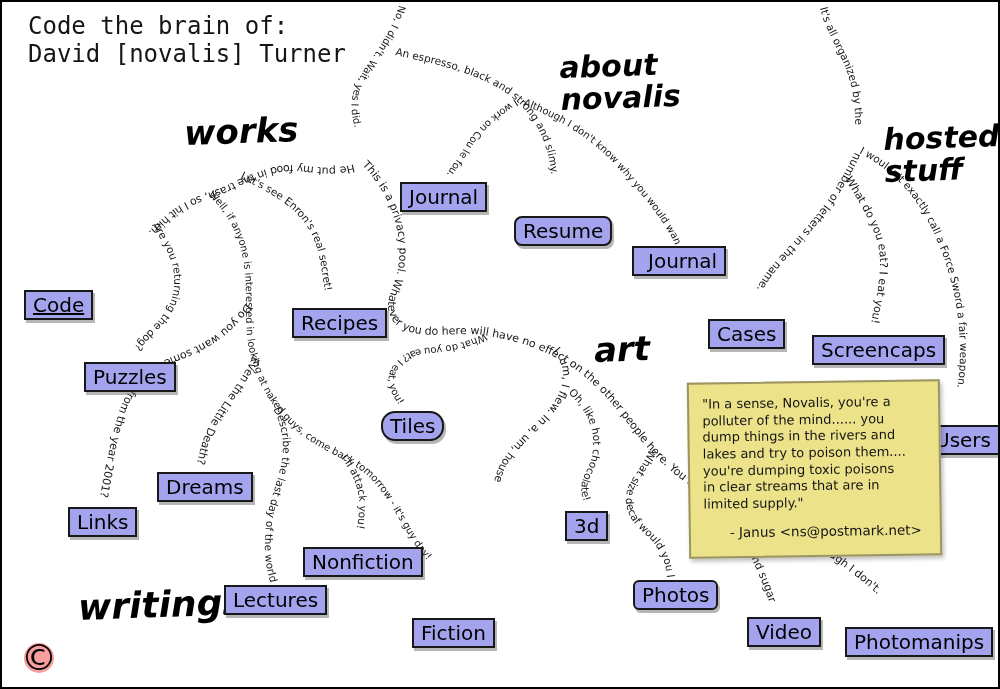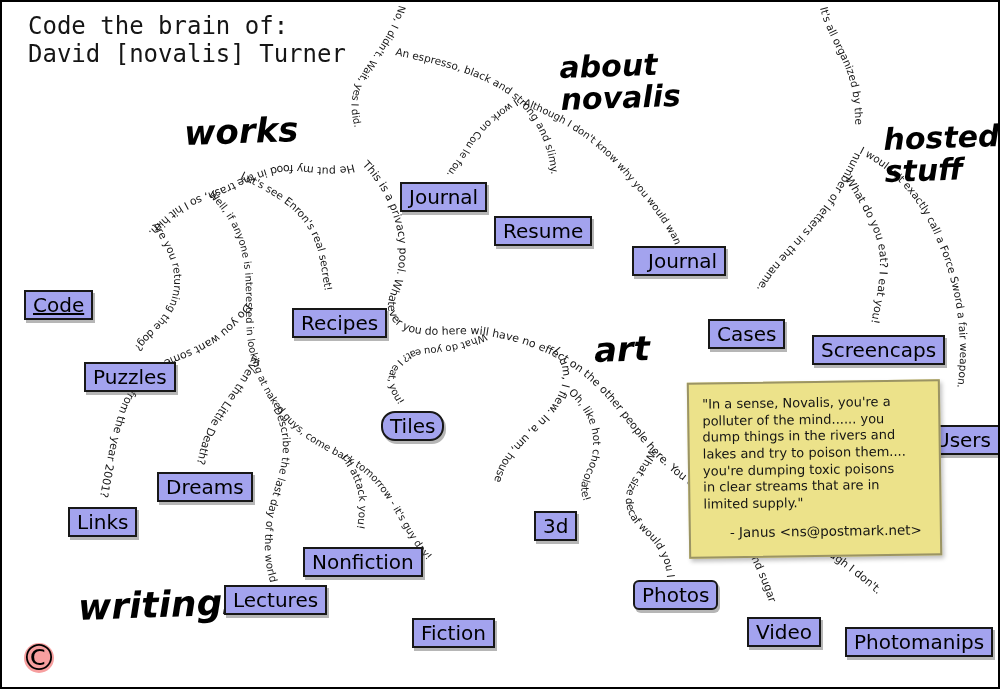--- a/index.html
+++ b/index.html
@@ -109,7 +109,7 @@
   <div class="navbox" style="left:290px;top:306px;">Recipes</div>
   <div class="navbox" style="left:379px;top:409px;border-radius:14px;">Tiles</div>
   <div class="navbox" style="left:398px;top:180px;">Journal</div>
-  <div class="navbox" style="left:492px;top:214px;">Resume</div>
+  <div class="navbox" style="left:512px;top:214px;border-radius:8px;">Resume</div>
   <div class="navbox" style="left:630px;top:244px;padding-left:14px;">Journal</div>
   <div class="navbox" style="left:706px;top:317px;text-align:center;">Cases</div>
   <div class="navbox" style="left:810px;top:333px;">Screencaps</div>

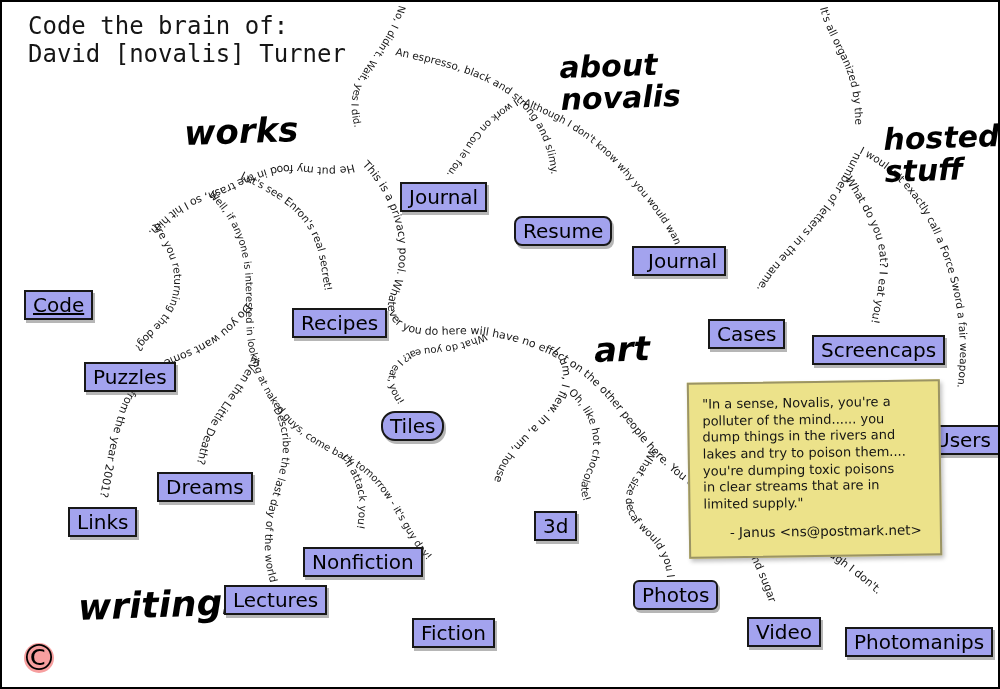--- a/index.html
+++ b/index.html
@@ -114,7 +114,7 @@
   <div class="navbox" style="left:706px;top:317px;text-align:center;">Cases</div>
   <div class="navbox" style="left:810px;top:333px;">Screencaps</div>
   <div class="navbox" style="left:924px;top:423px;">Users</div>
-  <div class="navbox" style="left:532px;top:509px;">3d</div>
+  <div class="navbox" style="left:563px;top:509px;">3d</div>
   <div class="navbox" style="left:631px;top:578px;border-radius:6px;">Photos</div>
   <div class="navbox" style="left:745px;top:615px;">Video</div>
   <div class="navbox" style="left:843px;top:625px;">Photomanips</div>

